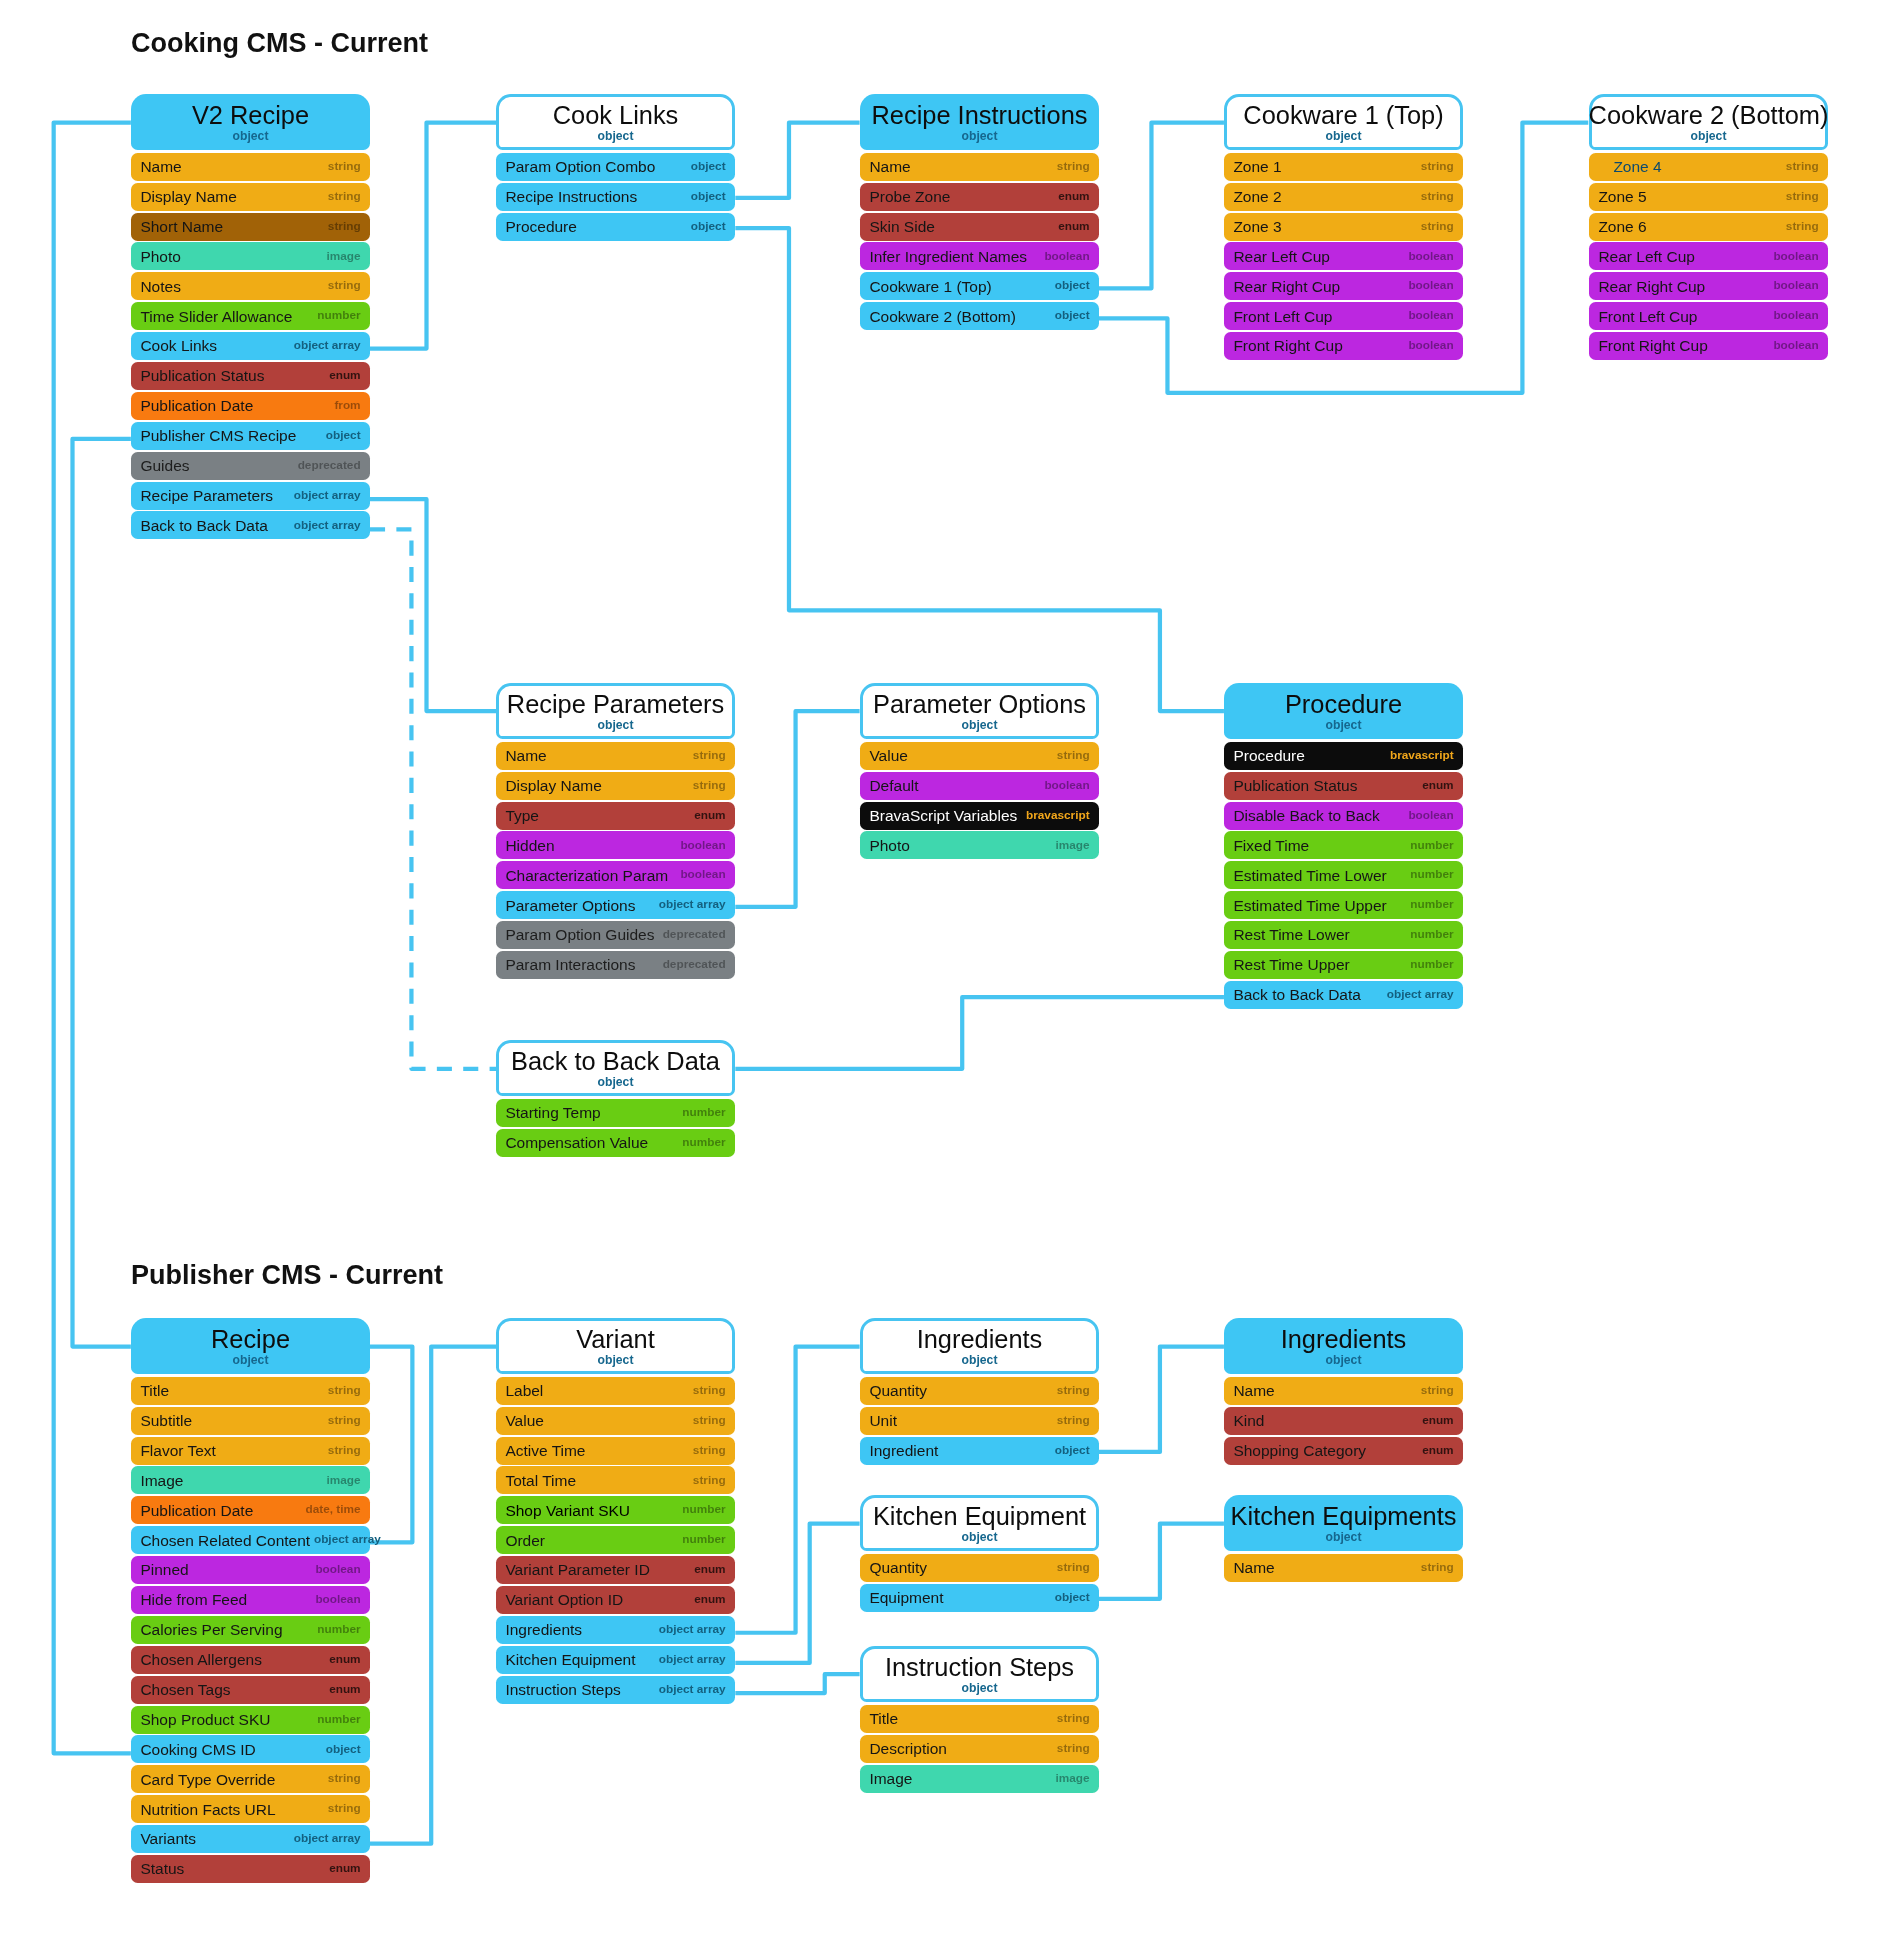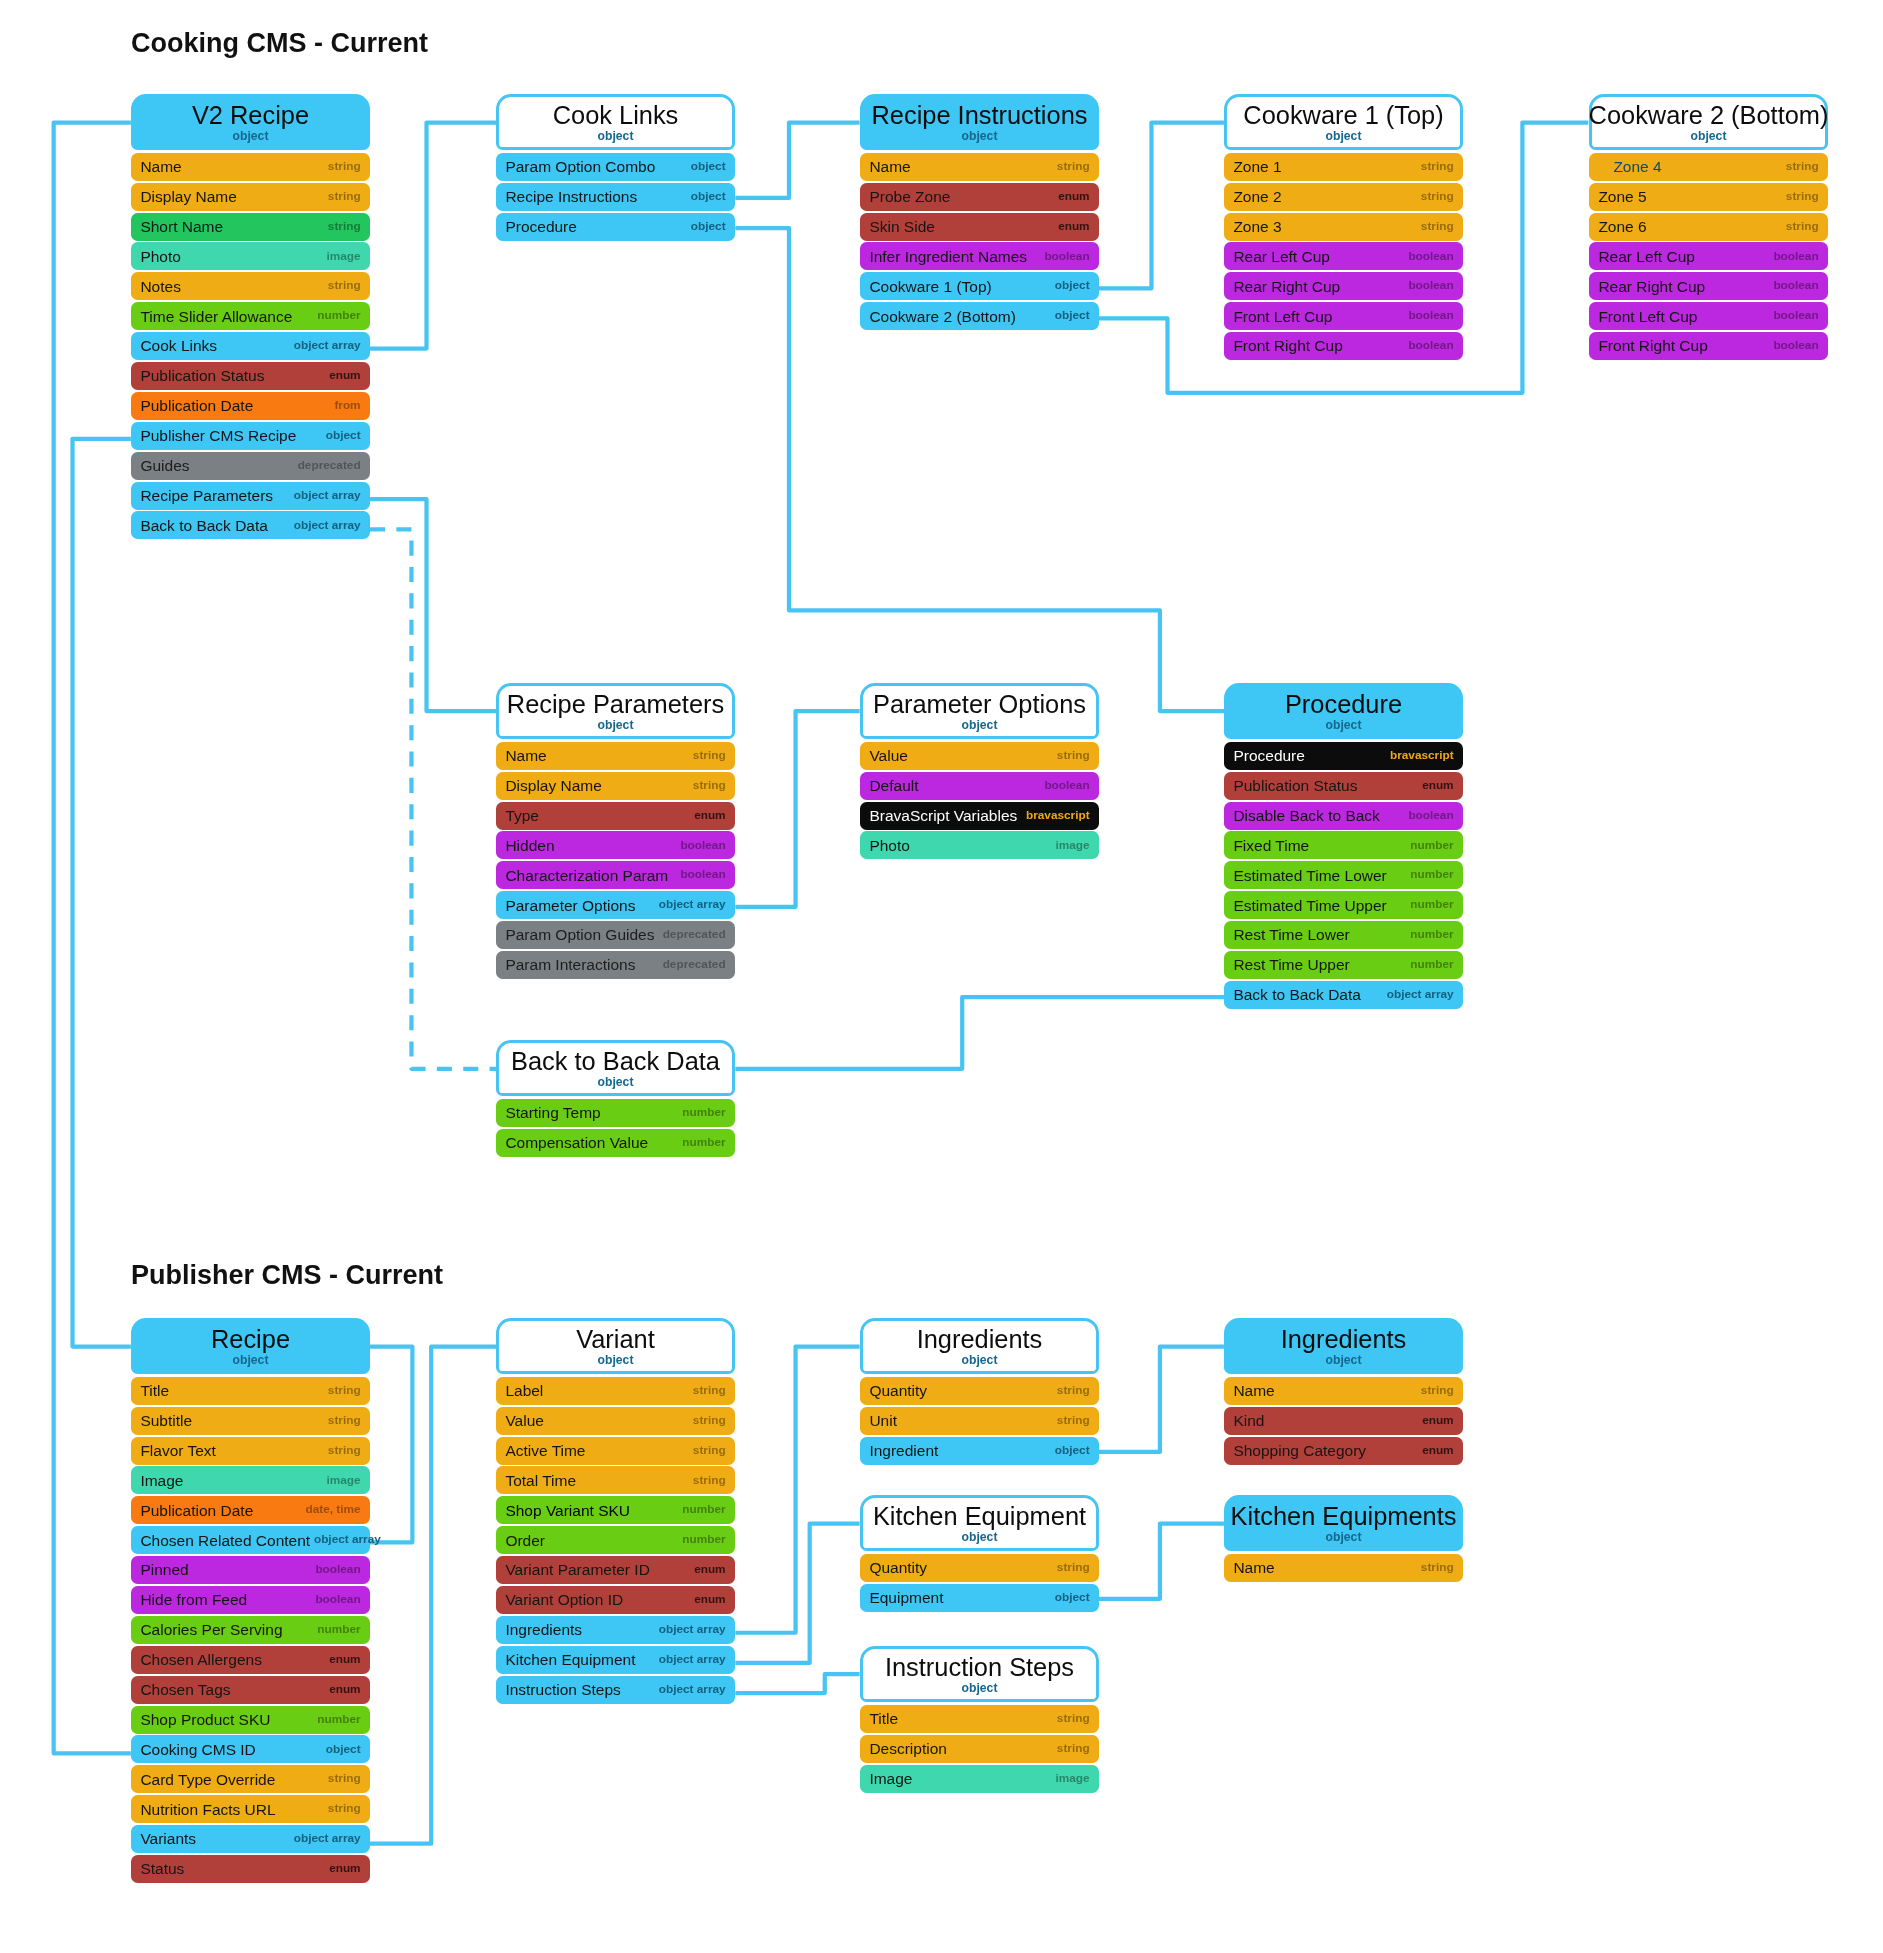--- a/index.html
+++ b/index.html
@@ -58,7 +58,7 @@
         <span class="field-label" style="color: rgb(21, 21, 21);">Display Name</span>
         <span class="field-type" style="color: rgba(0, 0, 0, 0.38);">string</span>
       </div>
-      <div class="field-row" style="background: #22c55e;">
+      <div class="field-row" style="background: #a16207;">
         <span class="field-label" style="color: rgb(21, 21, 21);">Short Name</span>
         <span class="field-type" style="color: rgba(0, 0, 0, 0.38);">string</span>
       </div>

